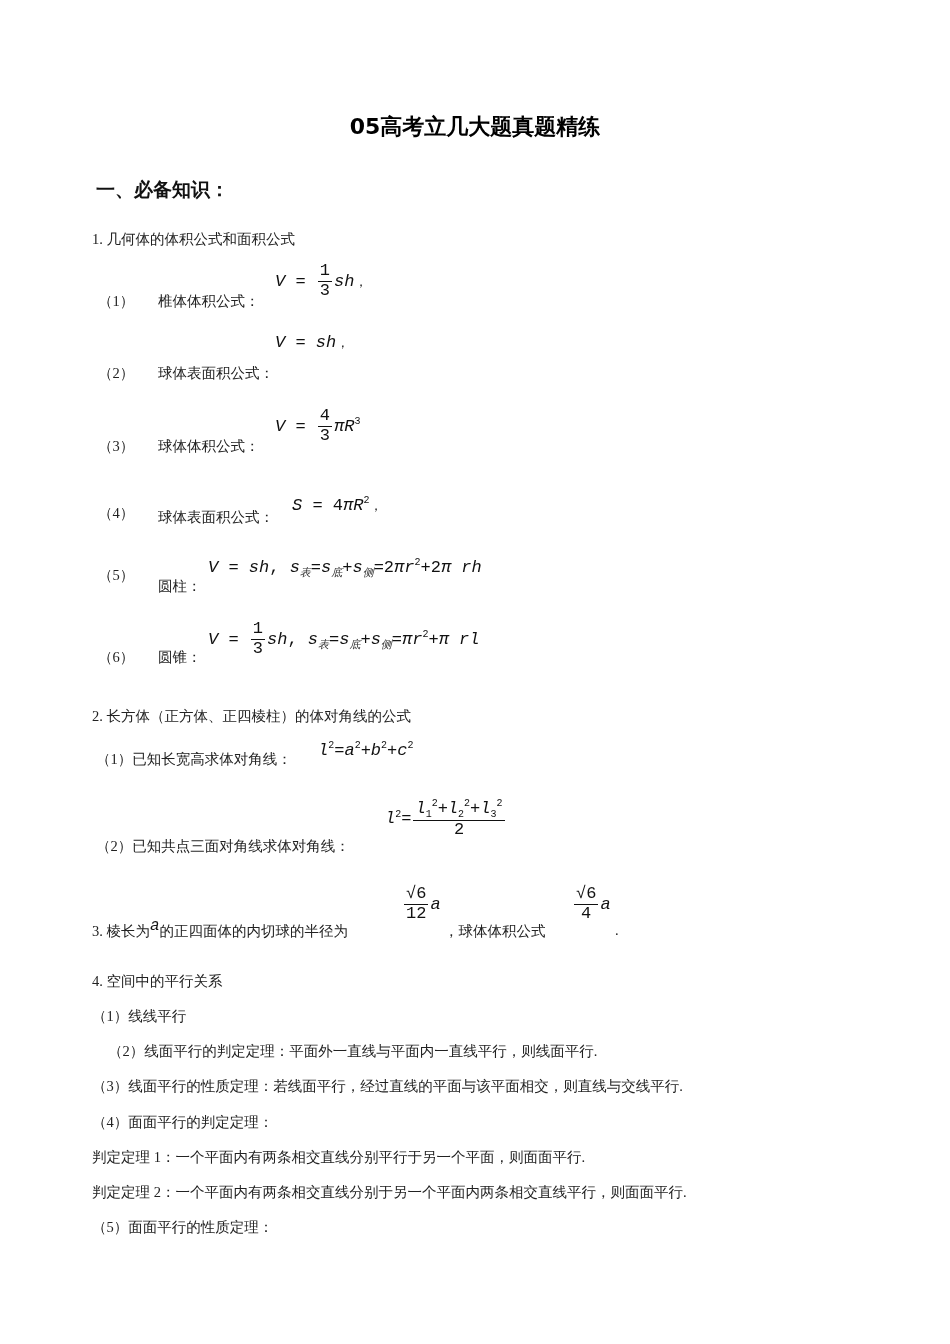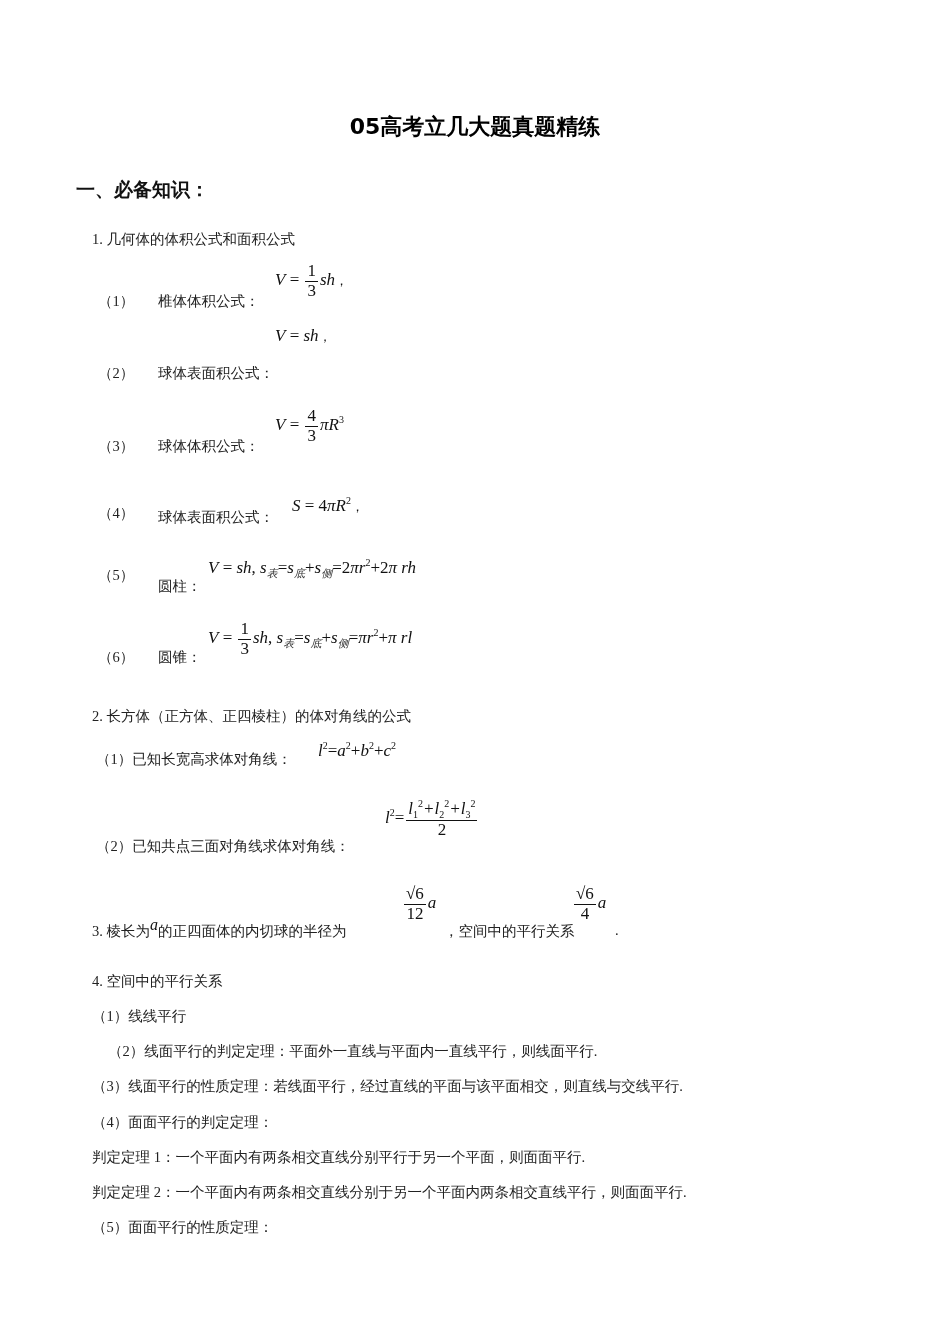--- a/index.html
+++ b/index.html
@@ -8,7 +8,7 @@
   .abs { position: absolute; white-space: nowrap; }
   .title { left: 0; width: 950px; top: 112px; text-align: center; font-family: "DejaVu Sans", "Liberation Sans", sans-serif;
            font-weight: bold; font-size: 22px; color: #000; }
-  .h1 { left: 76px; top: 177px; font-family: "DejaVu Sans", "Liberation Sans", sans-serif; font-weight: bold; font-size: 19px; }
+  .h1 { left: 96px; top: 177px; font-family: "DejaVu Sans", "Liberation Sans", sans-serif; font-weight: bold; font-size: 19px; }
   .p { font-size: 14.5px; color: #222; }
   .math { font-family: Liberation Serif, serif; font-style: italic; font-size: 17px; color: #111; }
   .math .n { font-style: normal; }

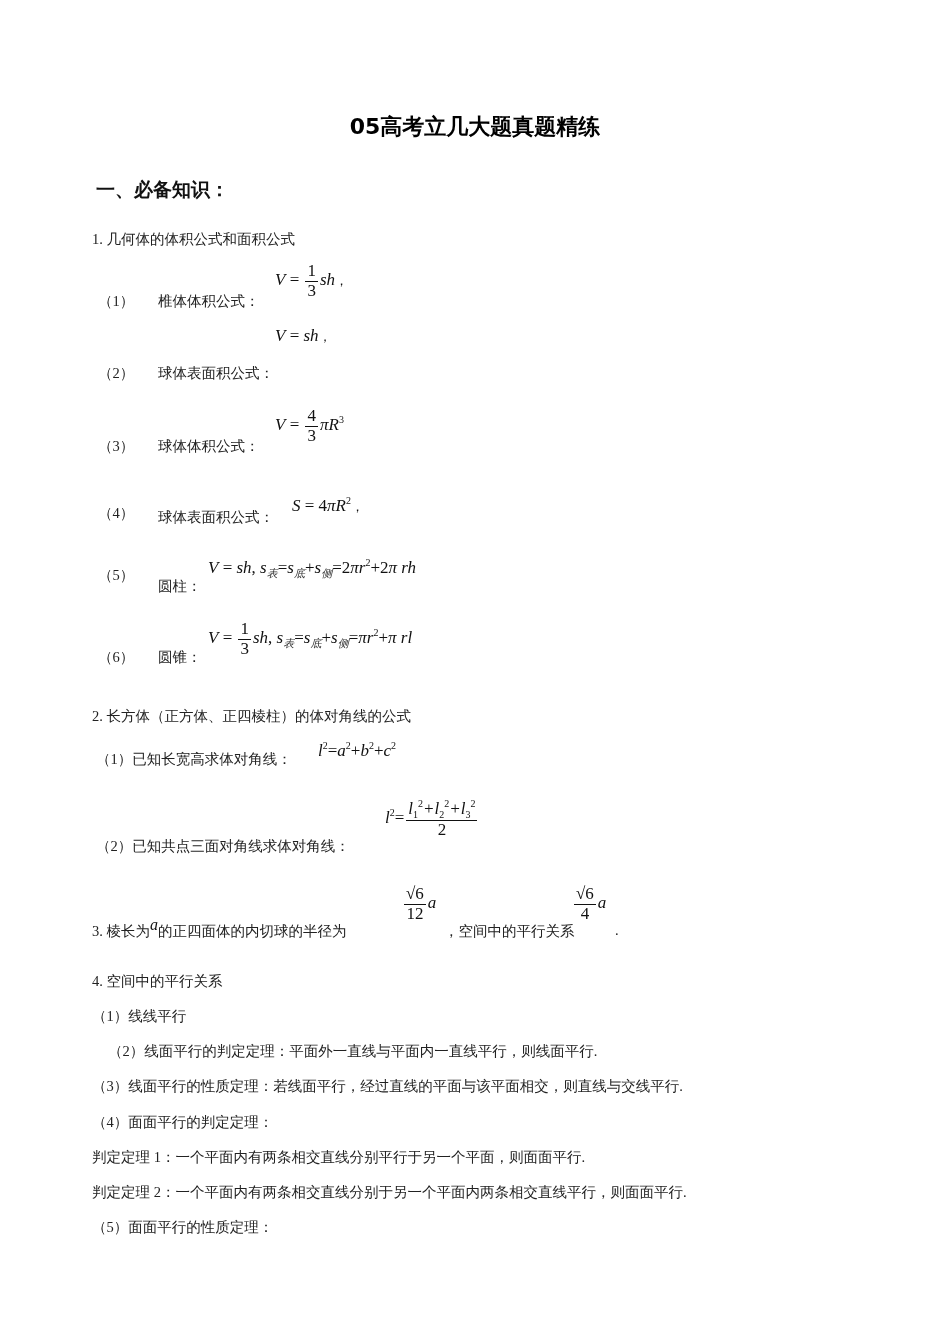--- a/index.html
+++ b/index.html
@@ -10,7 +10,7 @@
            font-weight: bold; font-size: 22px; color: #000; }
   .h1 { left: 96px; top: 177px; font-family: "DejaVu Sans", "Liberation Sans", sans-serif; font-weight: bold; font-size: 19px; }
   .p { font-size: 14.5px; color: #222; }
-  .math { font-family: Liberation Serif, serif; font-style: italic; font-size: 17px; color: #111; }
+  .math { font-family: Liberation Mono, monospace; font-style: italic; font-size: 17px; color: #111; }
   .math .n { font-style: normal; }
   .frac { display: inline-flex; flex-direction: column; align-items: center; vertical-align: middle; margin: 0 2px; font-style: normal; }
   .frac .num { border-bottom: 1px solid #111; padding: 0 2px; line-height: 1.1; }

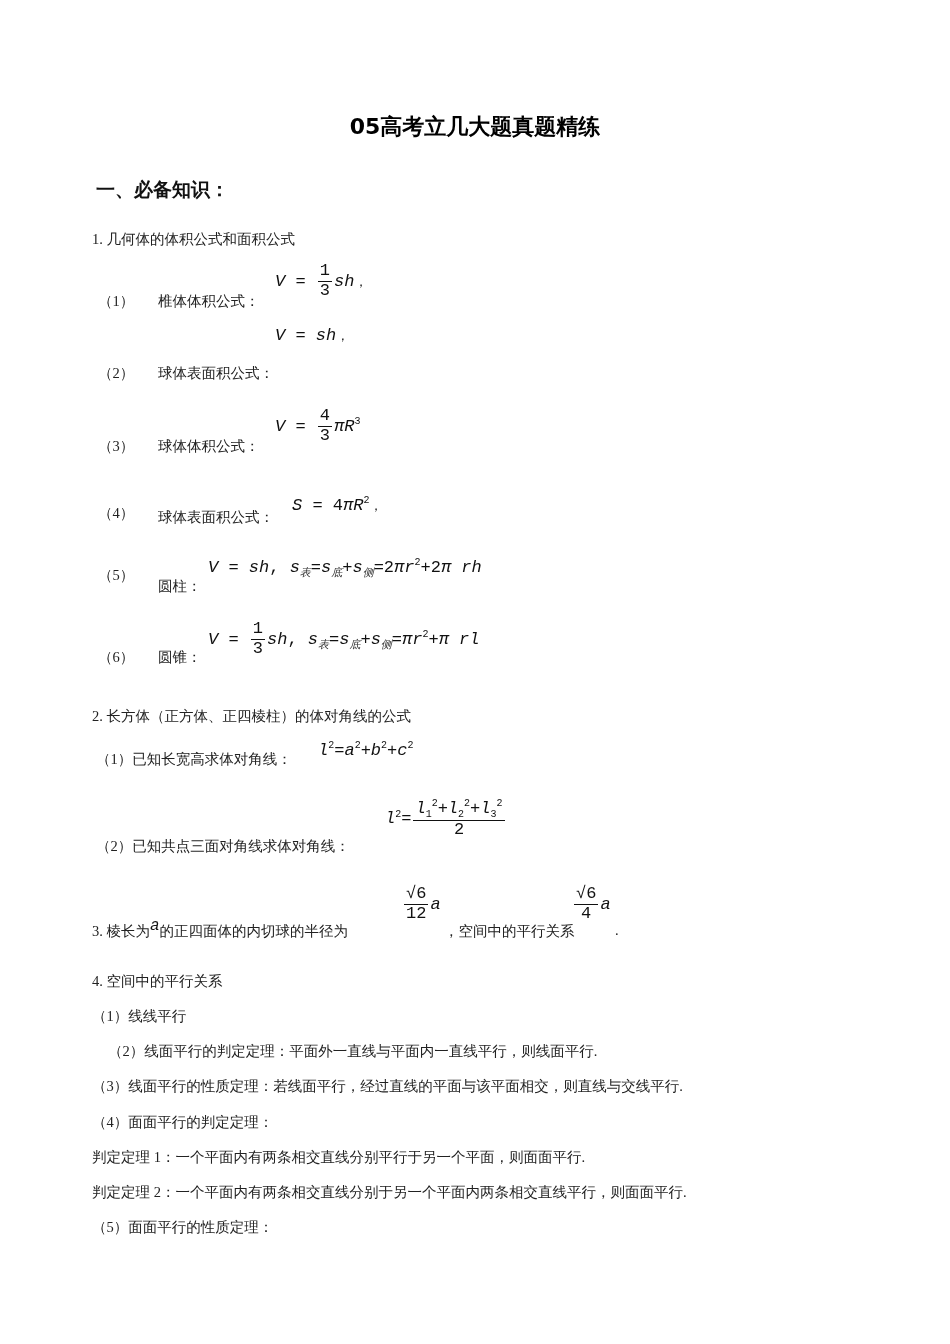--- a/index.html
+++ b/index.html
@@ -35,7 +35,7 @@
 
 <div class="abs p" style="left:98px;top:364px;">（2）</div>
 <div class="abs p" style="left:158px;top:364px;">球体表面积公式：</div>
-<div class="abs math" style="left:275px;top:326px;text-align:right;">V<span class="n"> = </span>sh<span class="n" style="font-size:13px;">，</span></div>
+<div class="abs math" style="left:275px;top:333px;text-align:right;">V<span class="n"> = </span>sh<span class="n" style="font-size:13px;">，</span></div>
 
 <div class="abs p" style="left:98px;top:437px;">（3）</div>
 <div class="abs p" style="left:158px;top:437px;">球体体积公式：</div>

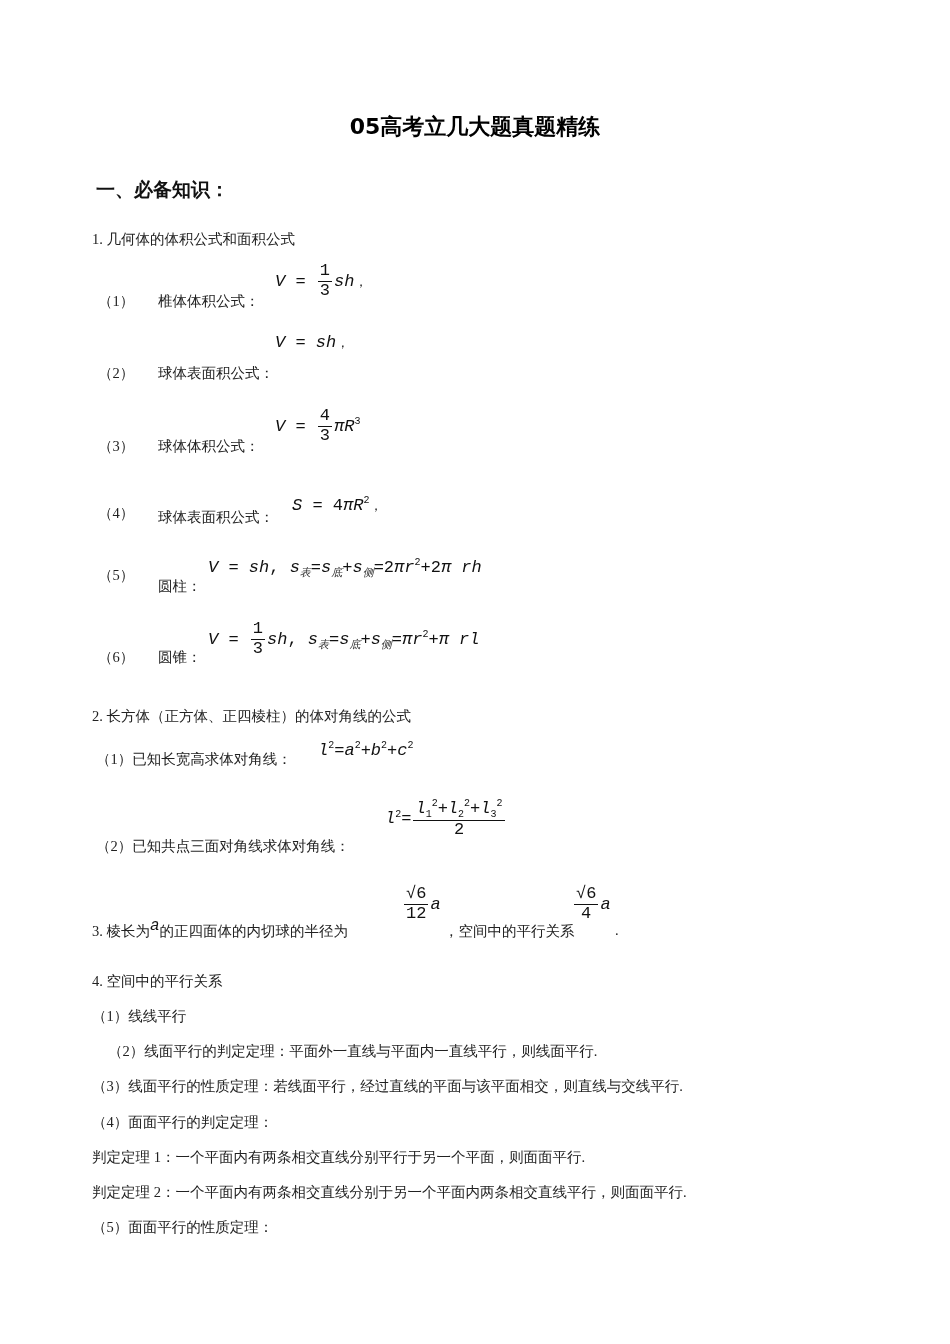--- a/index.html
+++ b/index.html
@@ -75,7 +75,7 @@
       <span class="num">√6</span>
       <span class="den">12</span>
     </span>a</div>
-<div class="abs p" style="left:444px;top:922px;">，空间中的平行关系</div>
+<div class="abs p" style="left:444px;top:922px;">，球体体积公式</div>
 <div class="abs math" style="left:572px;top:885px;"><span class="frac">
       <span class="num">√6</span>
       <span class="den">4</span>

